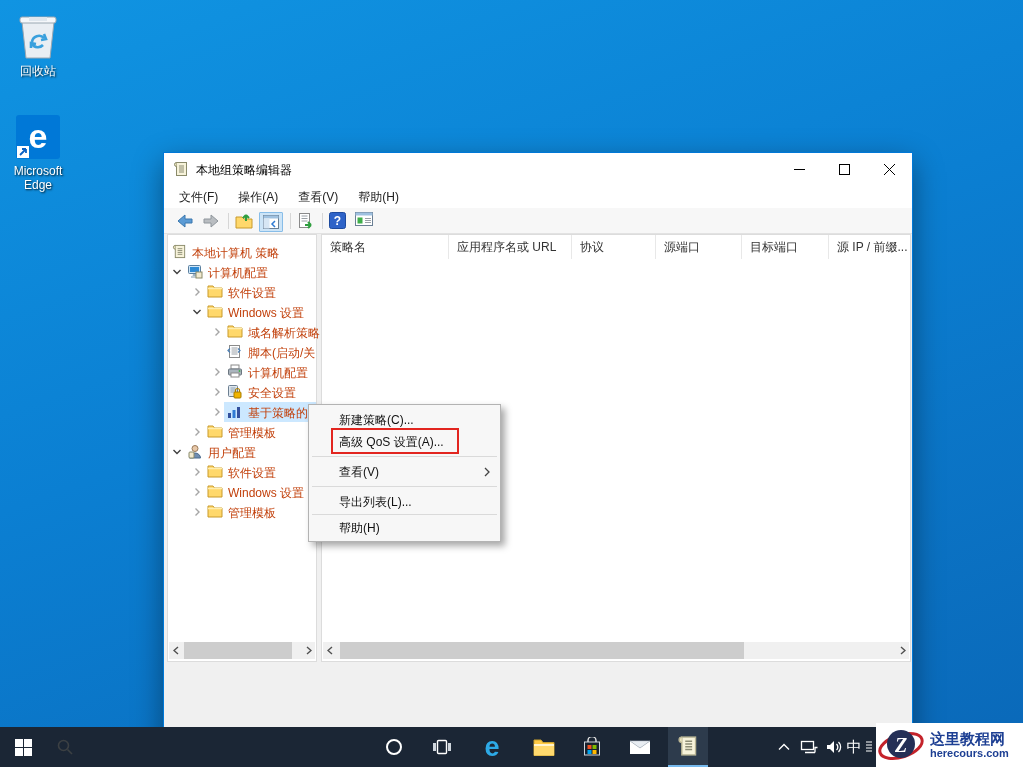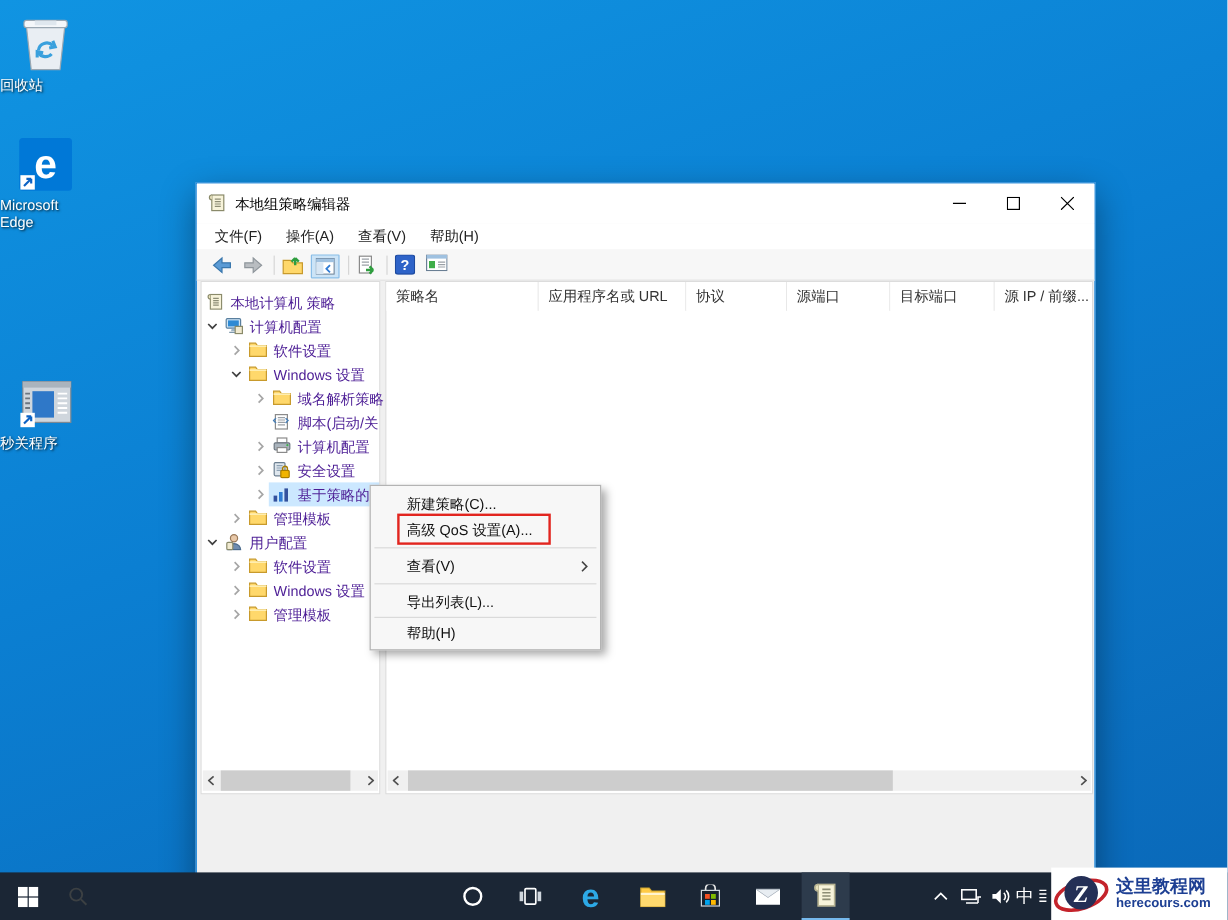--- a/index.html
+++ b/index.html
@@ -10,7 +10,7 @@
   svg { display:block; }
 
   
-  .dicon { position:absolute; width:76px; cursor:default; }
+  .dicon { position:absolute; width:76px; text-align:center; cursor:default; }
   .dicon .art { display:flex; justify-content:center; align-items:flex-end; height:50px; }
   .dicon .lbl { margin-top:4px; font-size:12px; color:#fff;
     text-shadow:1px 1px 2px rgba(0,0,0,.85); line-height:14px; }

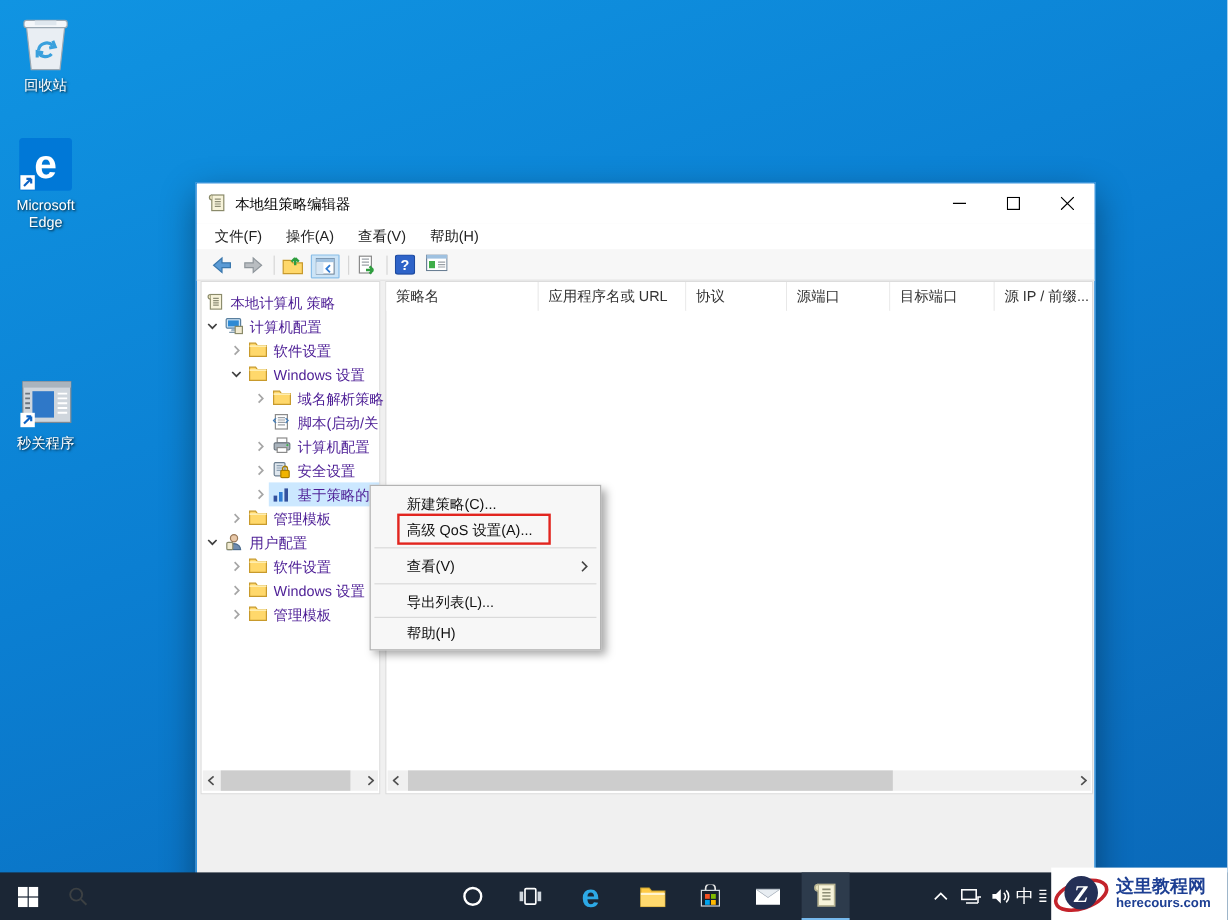--- a/index.html
+++ b/index.html
@@ -38,7 +38,7 @@
     background:#fff; border:1px solid #dcdcdc; }
   #listpane { position:absolute; left:157px; top:81px; width:590px; height:428px;
     background:#fff; border:1px solid #dcdcdc; }
-  .trow { position:absolute; left:0; right:0; height:20px; font-size:12px; color:#4c1d95; }
+  .trow { position:absolute; left:0; right:0; height:20px; font-size:12px; color:#c2410c; }
   .trow .exp { position:absolute; top:5px; }
   .trow .ticn { position:absolute; top:2px; }
   .trow .tlb { position:absolute; top:3px; white-space:nowrap; overflow:hidden; }

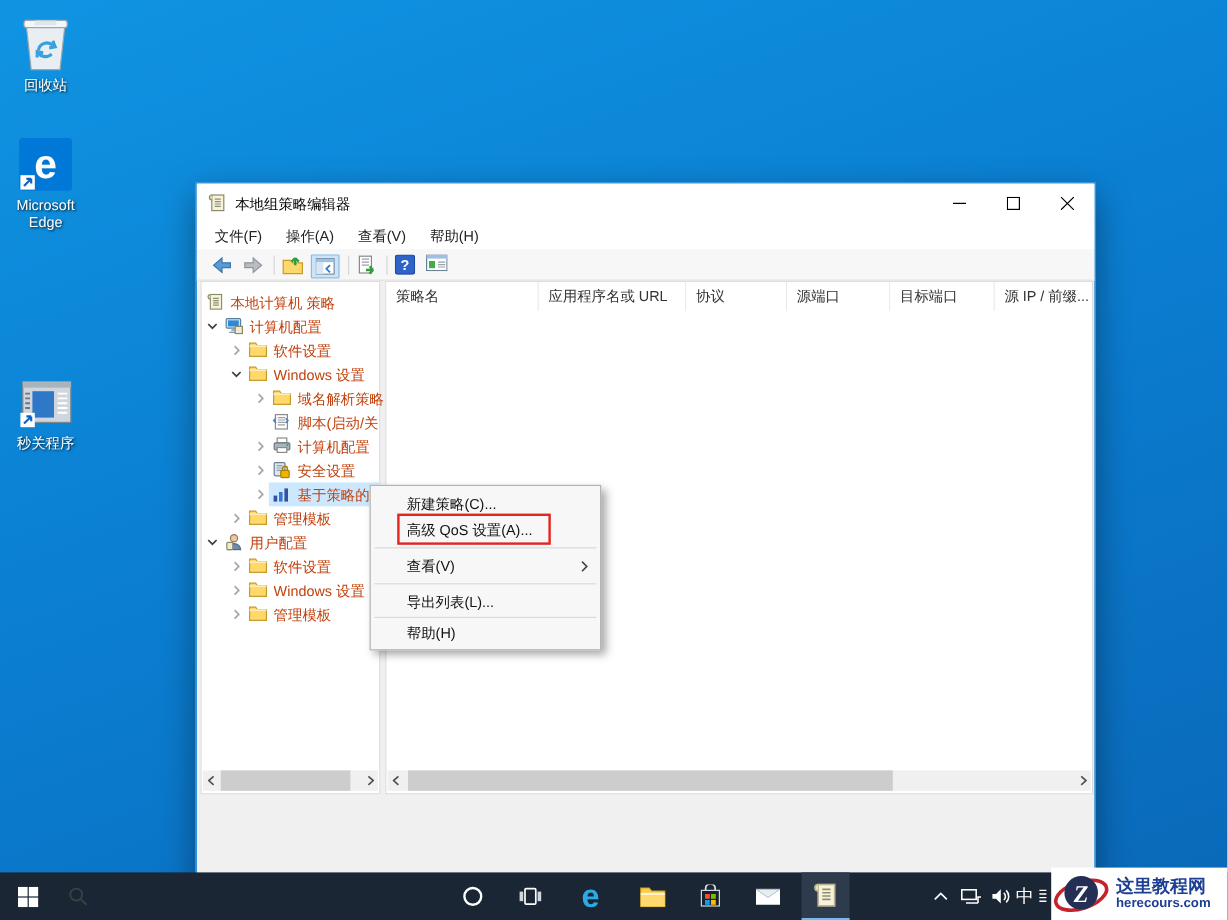--- a/index.html
+++ b/index.html
@@ -126,24 +126,6 @@
   </div>
 
 
-  <div class="dicon" style="left:0;top:308px">
-    <div class="art">
-      <svg width="46" height="42" viewBox="0 0 46 42">
-        <rect x="4" y="2" width="40" height="34" fill="#cfd6dd" stroke="#7c8893"></rect>
-        <rect x="4" y="2" width="40" height="5" fill="#aab4bd"></rect>
-        <rect x="12" y="10" width="18" height="22" fill="#2f78c8"></rect>
-        <g stroke="#6c7680" stroke-width="1.6">
-          <path d="M6 12 h4 M6 16 h4 M6 20 h4 M6 24 h4"></path>
-        </g>
-        <g stroke="#ffffff" stroke-width="1.6">
-          <path d="M33 12 h8 M33 16 h8 M33 20 h8 M33 24 h8 M33 28 h8"></path>
-        </g>
-        <rect x="2" y="28" width="12" height="12" fill="#fff"></rect>
-        <path d="M5 37 L11 31 M11 31 L7 31 M11 31 L11 35" stroke="#0b62c4" stroke-width="1.8" fill="none"></path>
-      </svg>
-    </div>
-    <div class="lbl">秒关程序</div>
-  </div>
 
   <div id="win">
 

